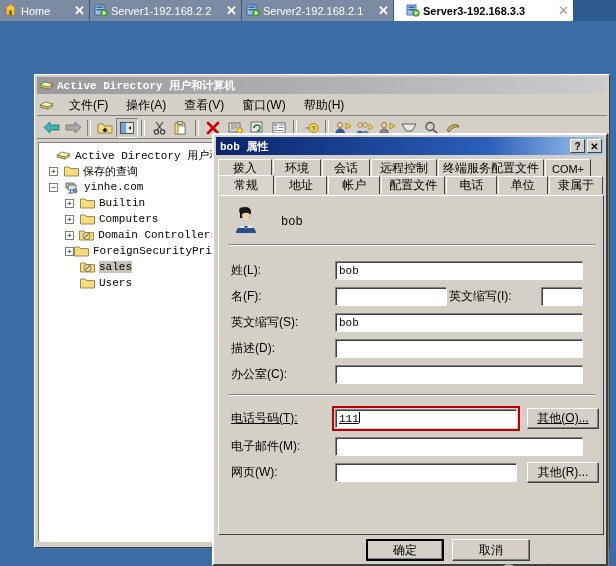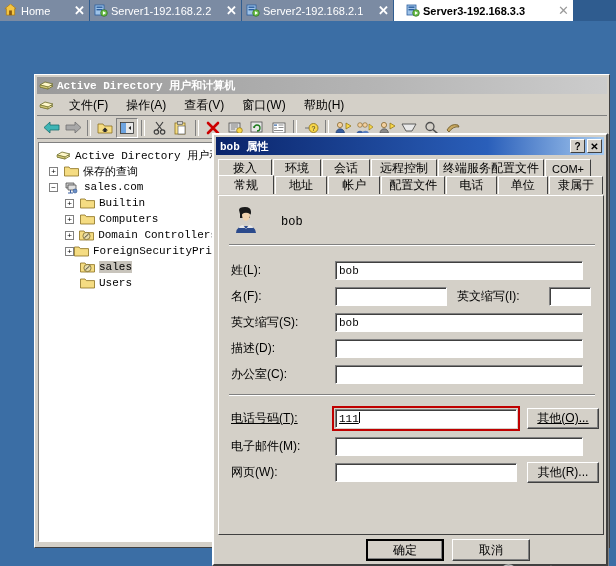--- a/index.html
+++ b/index.html
@@ -651,7 +651,7 @@
                     <circle cx="11" cy="10" r="2" fill="#6a8fc8" stroke="#2e4f86" stroke-width="0.6"></circle>
                   </svg>
               </span>
-              <span class="tlabel">sales.com</span>
+              <span class="tlabel">yinhe.com</span>
             </div>
 
             <div class="tnode" style="padding-left:22px">

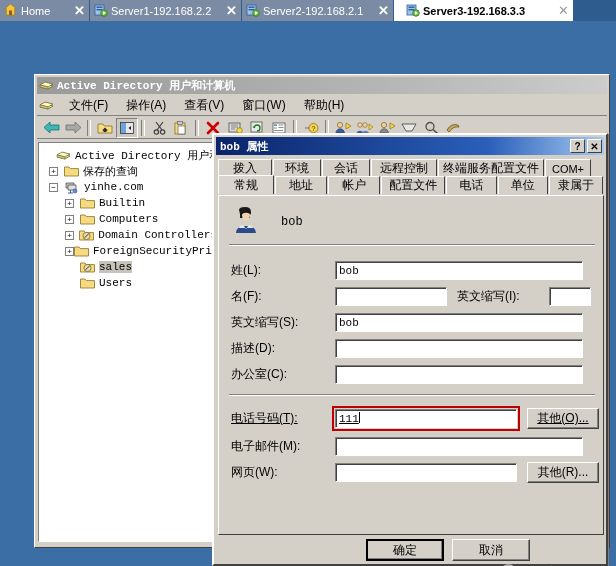--- a/index.html
+++ b/index.html
@@ -811,7 +811,7 @@
         <div class="frow" style="top:90px; width:362px;">
           <span class="flabel" style="width:104px">名(F):</span>
           <span class="finput" style="width:112px"></span>
-          <span class="flabel" style="width:92px; padding-left:10px">英文缩写(I):</span>
+          <span class="flabel" style="width:92px; padding-left:2px">英文缩写(I):</span>
           <span class="finput" style="width:42px"></span>
         </div>
 

